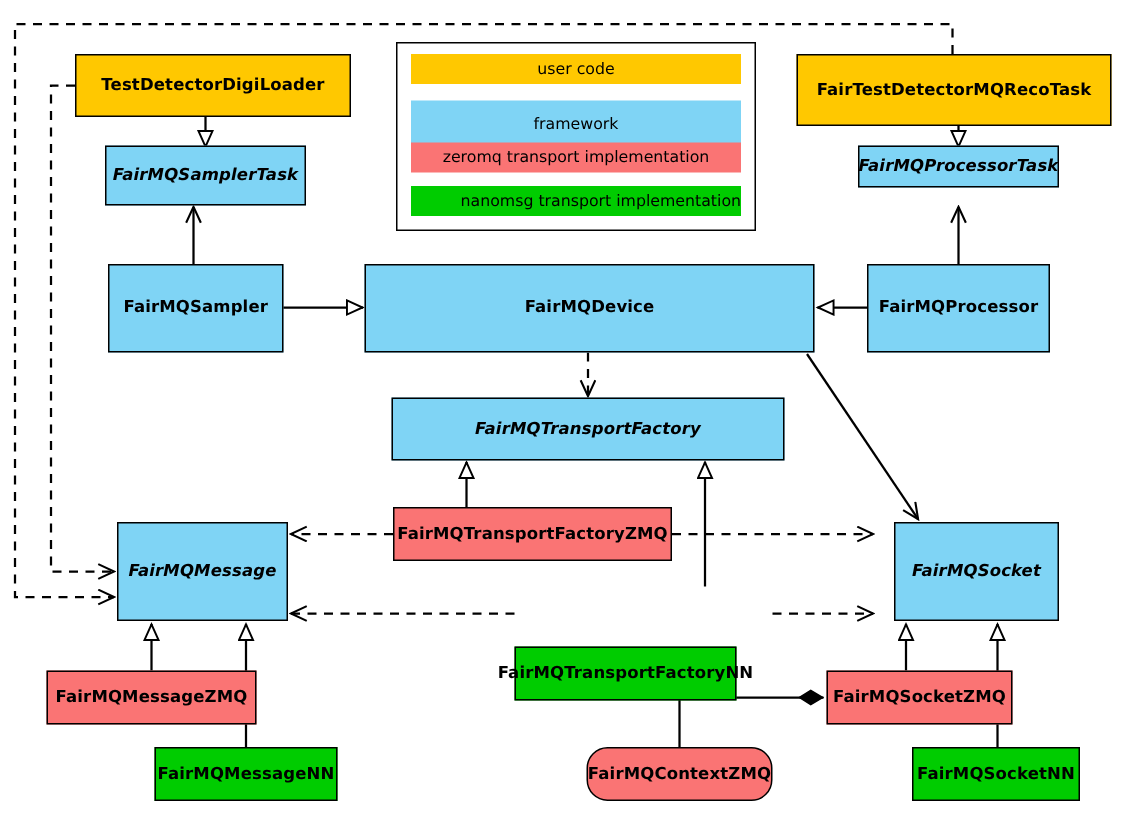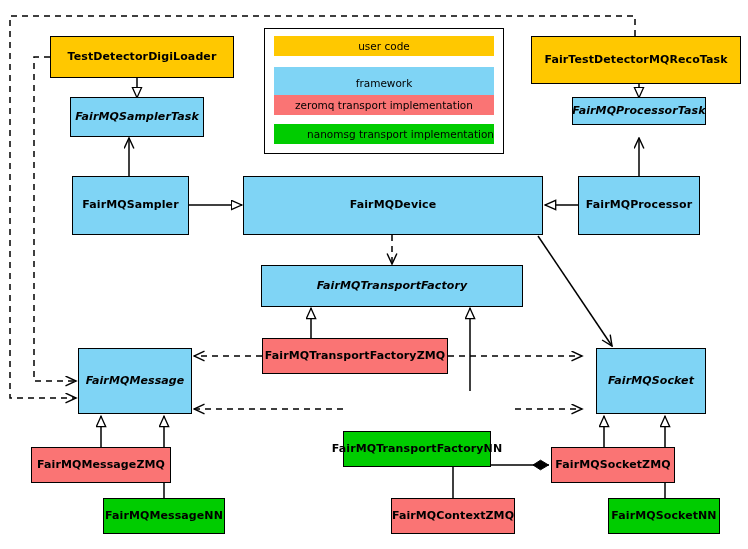--- a/index.html
+++ b/index.html
@@ -142,7 +142,7 @@
     <span>FairMQMessageNN</span>
   </div>
 
-  <div class="node" style="left:391px;top:498px;width:124px;height:36px;background:#FA7474;">
+  <div class="node" style="left:391px;top:498px;width:124px;height:36px;background:#FA7474;border-radius:14px;">
     <span>FairMQContextZMQ</span>
   </div>
 

